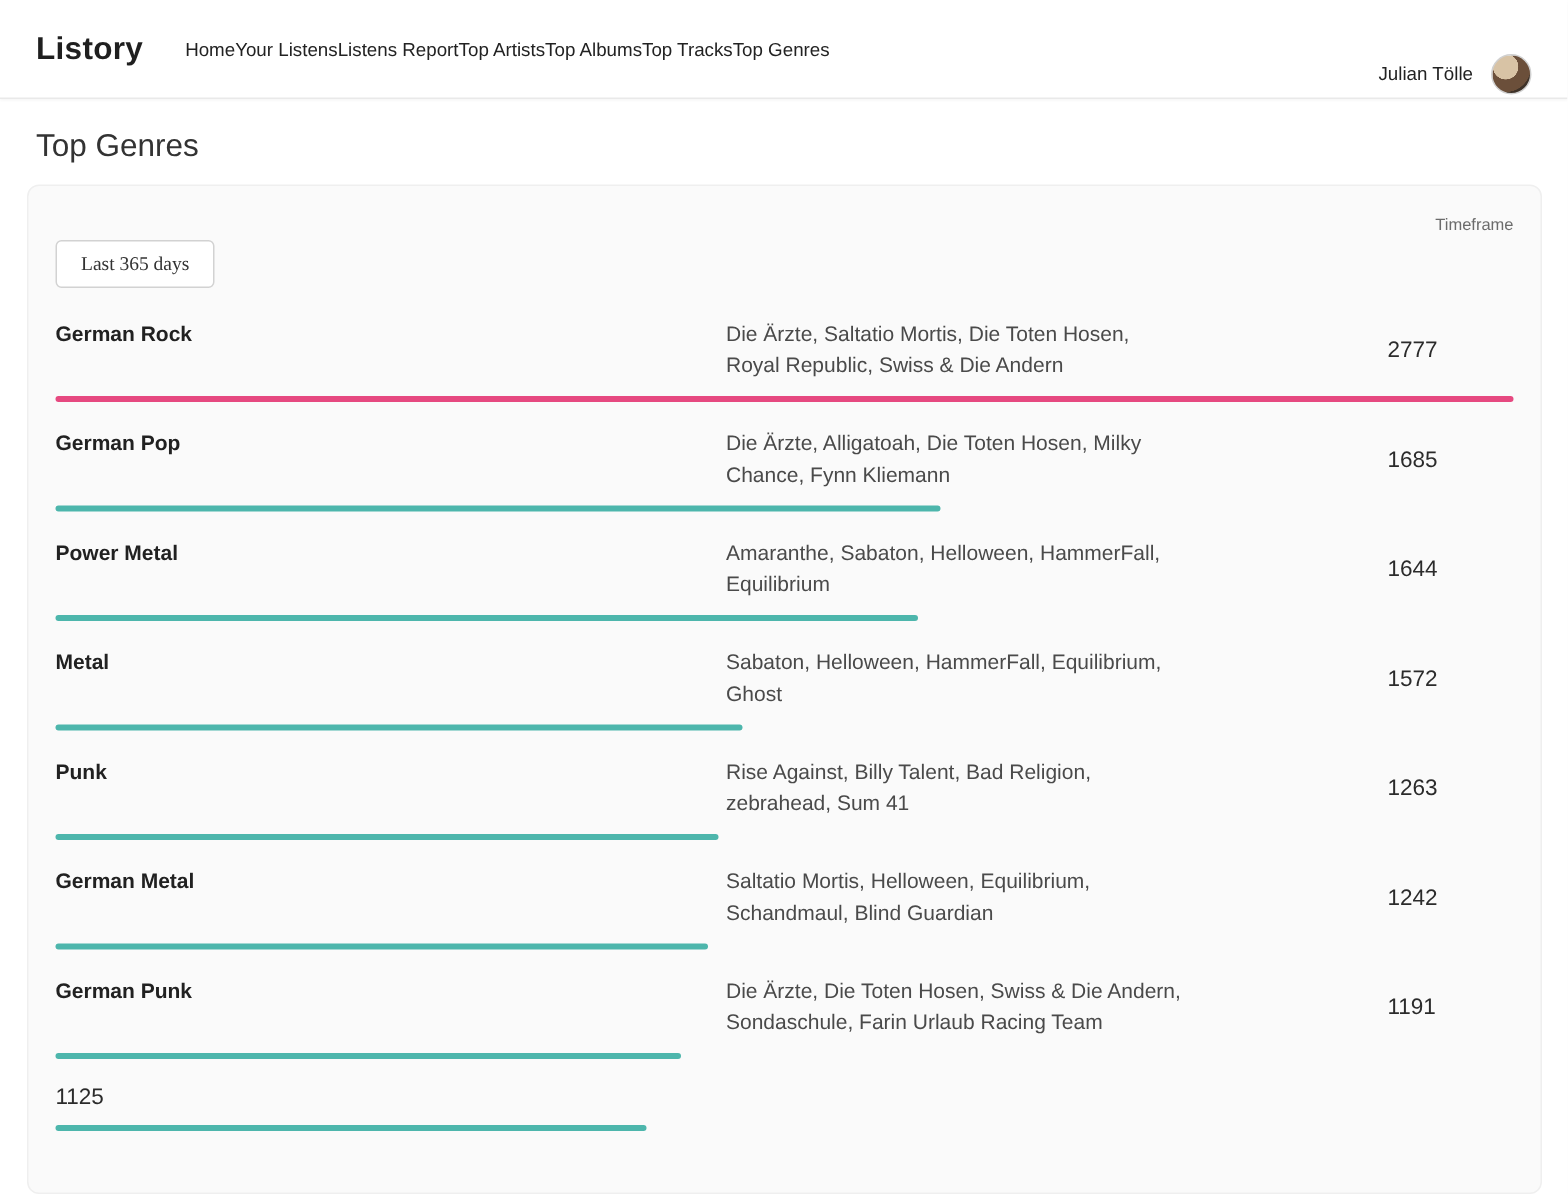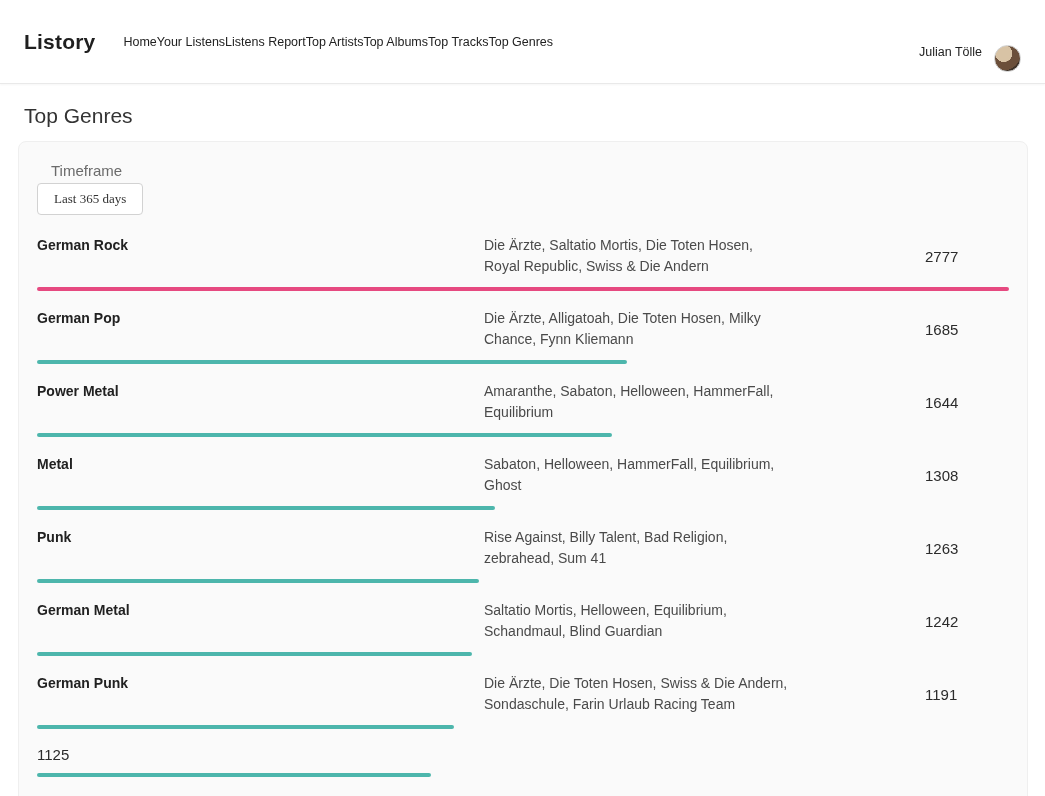--- a/index.html
+++ b/index.html
@@ -13,7 +13,7 @@
 
   
   .topbar {
-    height: 84px;
+    height: 66px;
     display: flex;
     align-items: center;
     padding: 0 24px;

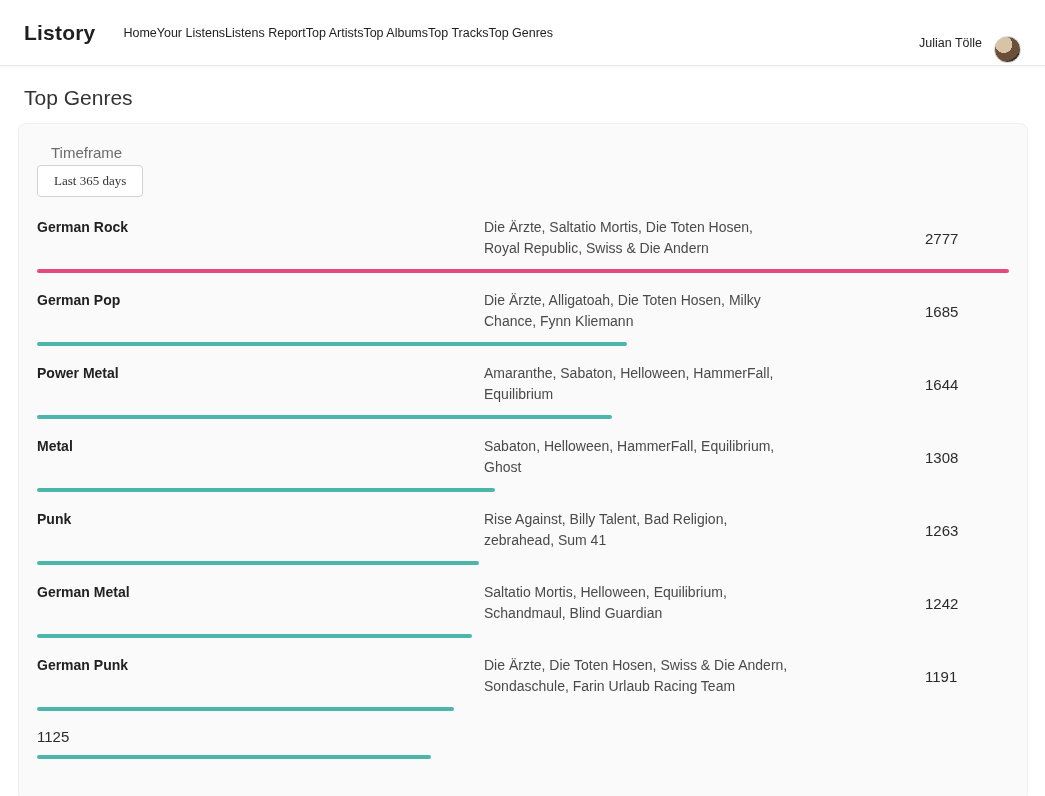--- a/index.html
+++ b/index.html
@@ -37,7 +37,7 @@
     cursor: pointer;
     white-space: nowrap;
   }
-  .user-menu { display: flex; gap: 12px; cursor: pointer; margin-top: 33px; }
+  .user-menu { display: flex; align-items: center; gap: 12px; cursor: pointer; margin-top: 33px; }
   .user-name { font-size: 12.5px; color: #222; }
   .avatar {
     width: 27px; height: 27px;

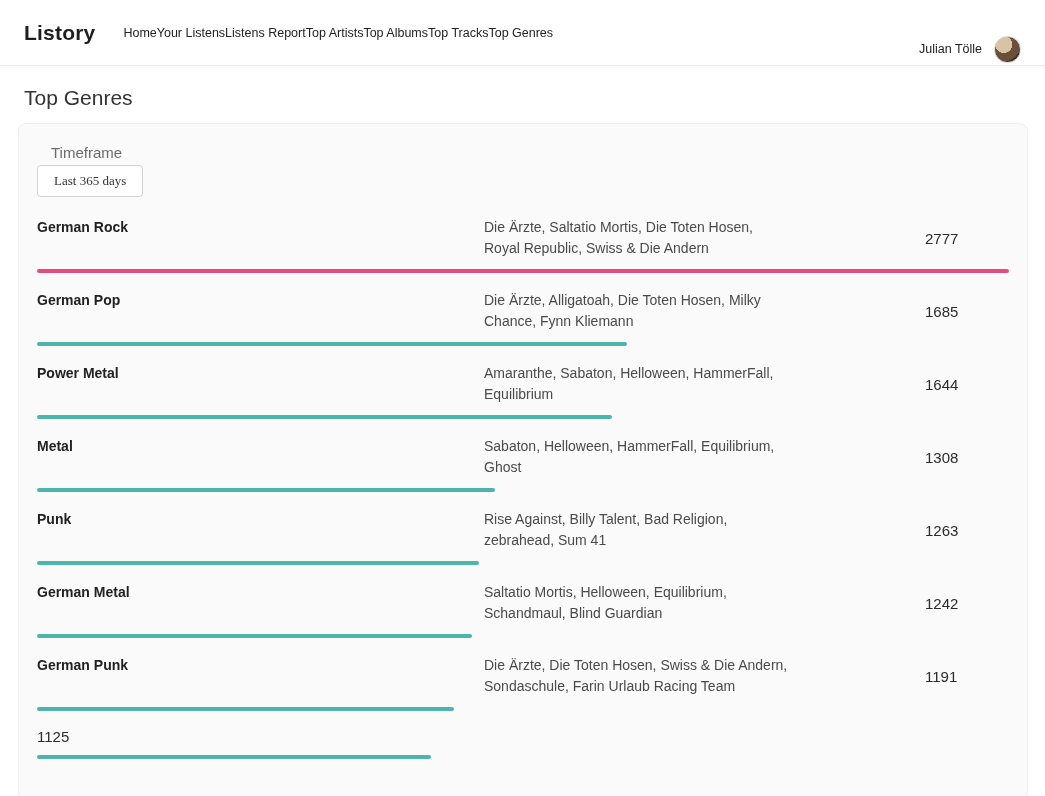--- a/index.html
+++ b/index.html
@@ -65,9 +65,10 @@
   
   .filter-label {
     display: block;
-    font-size: 15px;
+    font-size: 11px;
     color: #6b6b6b;
     margin: 2px 0 4px 14px;
+    text-align: right;
   }
   .timeframe-btn {
     display: inline-block;

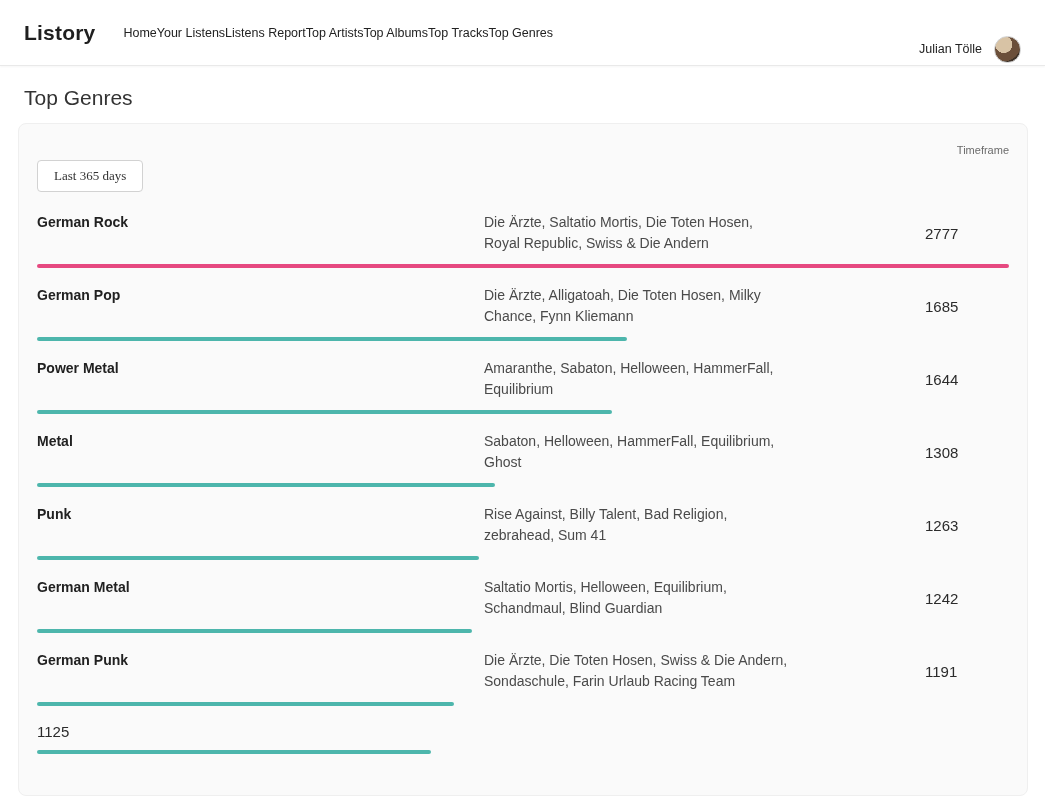--- a/index.html
+++ b/index.html
@@ -174,7 +174,7 @@
       <div class="genre-row">
     <div class="genre-name">Metal</div>
     <div class="genre-artists">Sabaton, Helloween, HammerFall, Equilibrium, Ghost</div>
-    <div class="genre-count">1308</div>
+    <div class="genre-count">1572</div>
     <div class="bar-track">
       <div class="bar-fill" style="width: 47.1%; background: rgb(77, 182, 172);"></div>
     </div>

